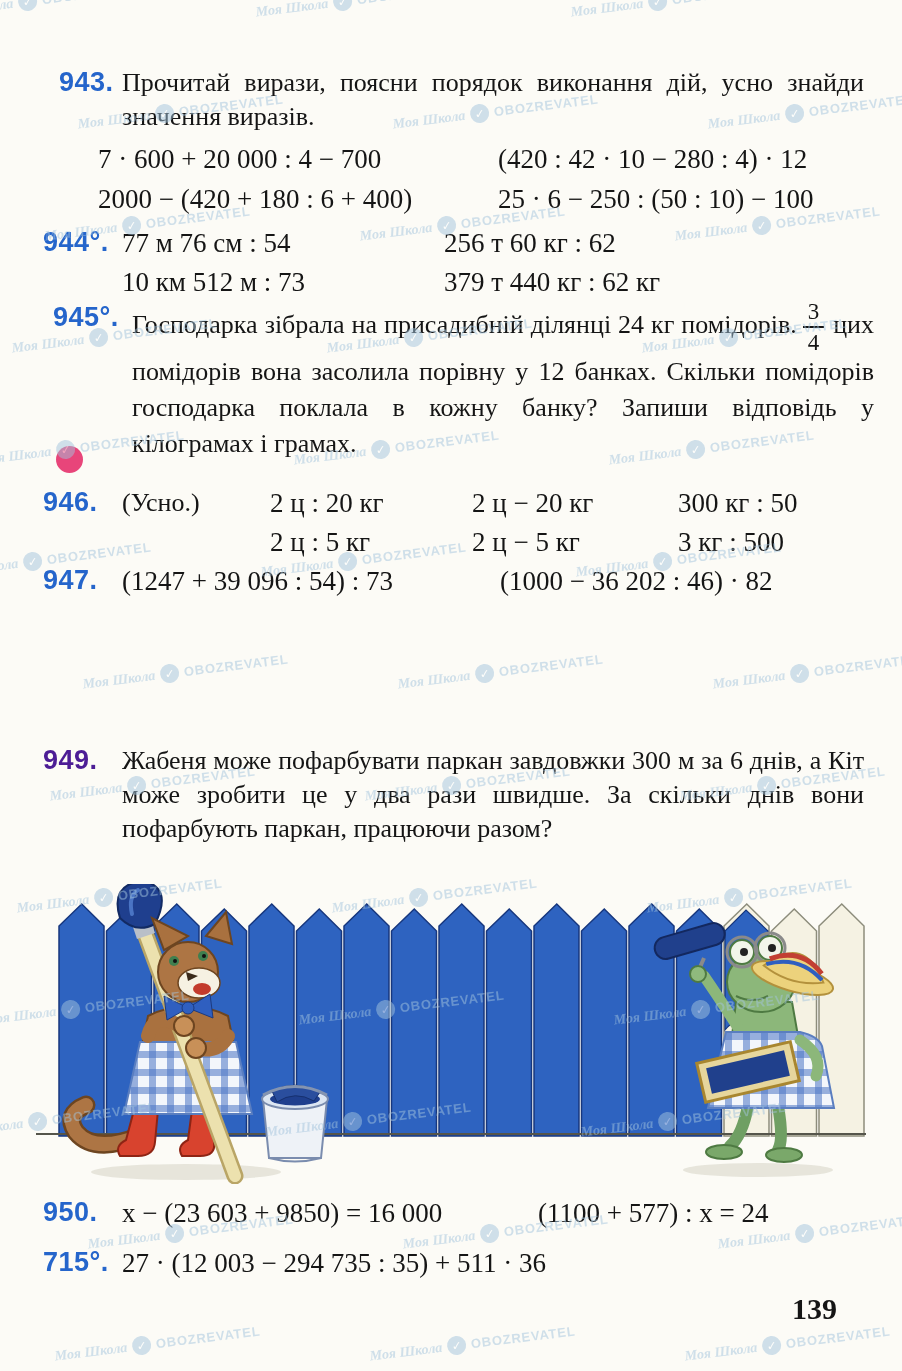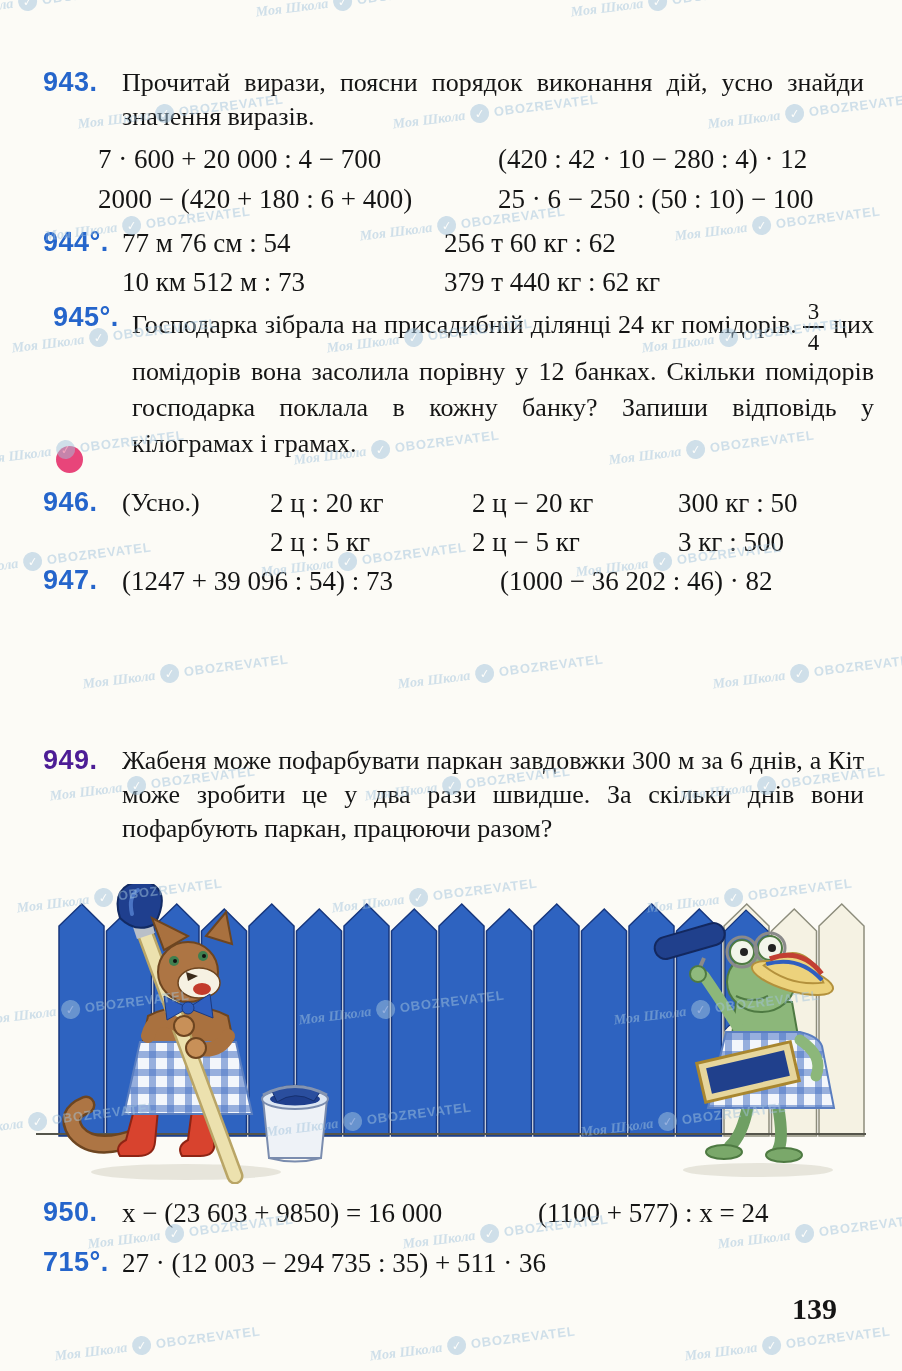--- a/index.html
+++ b/index.html
@@ -42,7 +42,7 @@
 <div class="page">
 
   <div class="ex" style="top:66px;">
-    <span class="ex-num" style="color: rgb(37, 101, 203);">943.</span>
+    <span class="ex-num" style="color: rgb(37, 101, 203); margin-left: 16px;">943.</span>
     <div class="ex-body">Прочитай вирази, поясни порядок виконання дій, усно знайди значення виразів.</div>
     <div class="grid2">
       <span class="expr">7 · 600 + 20 000 : 4 − 700</span>

